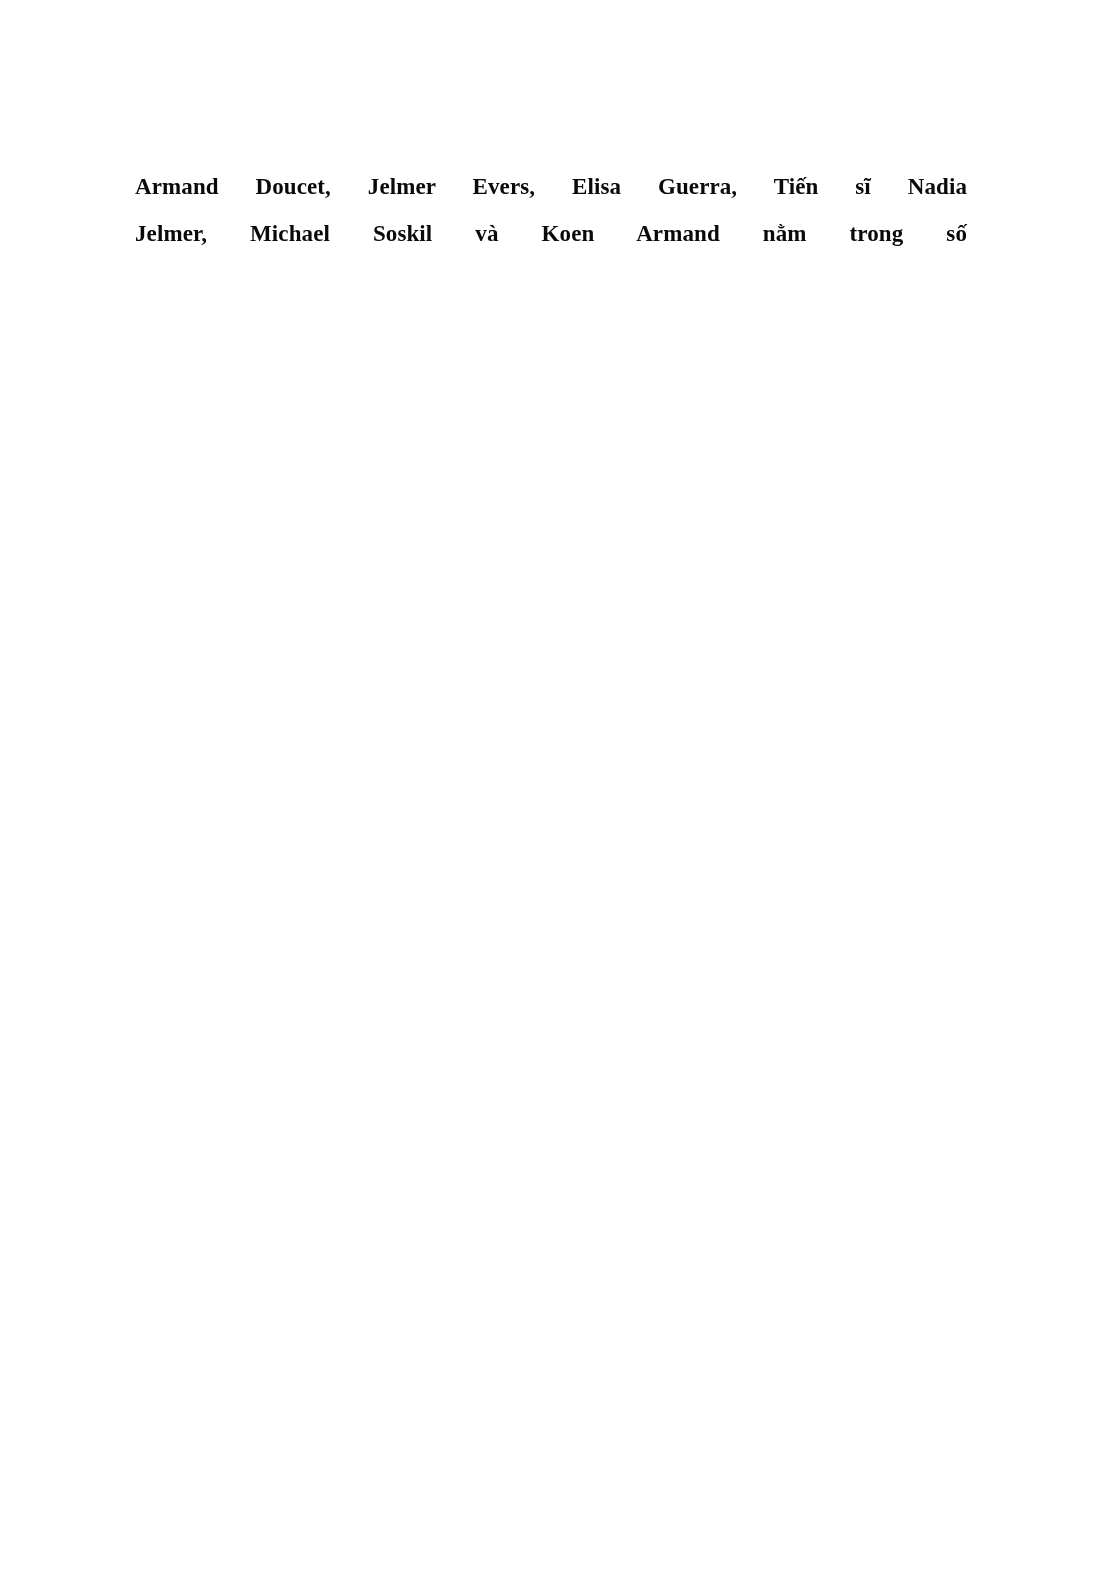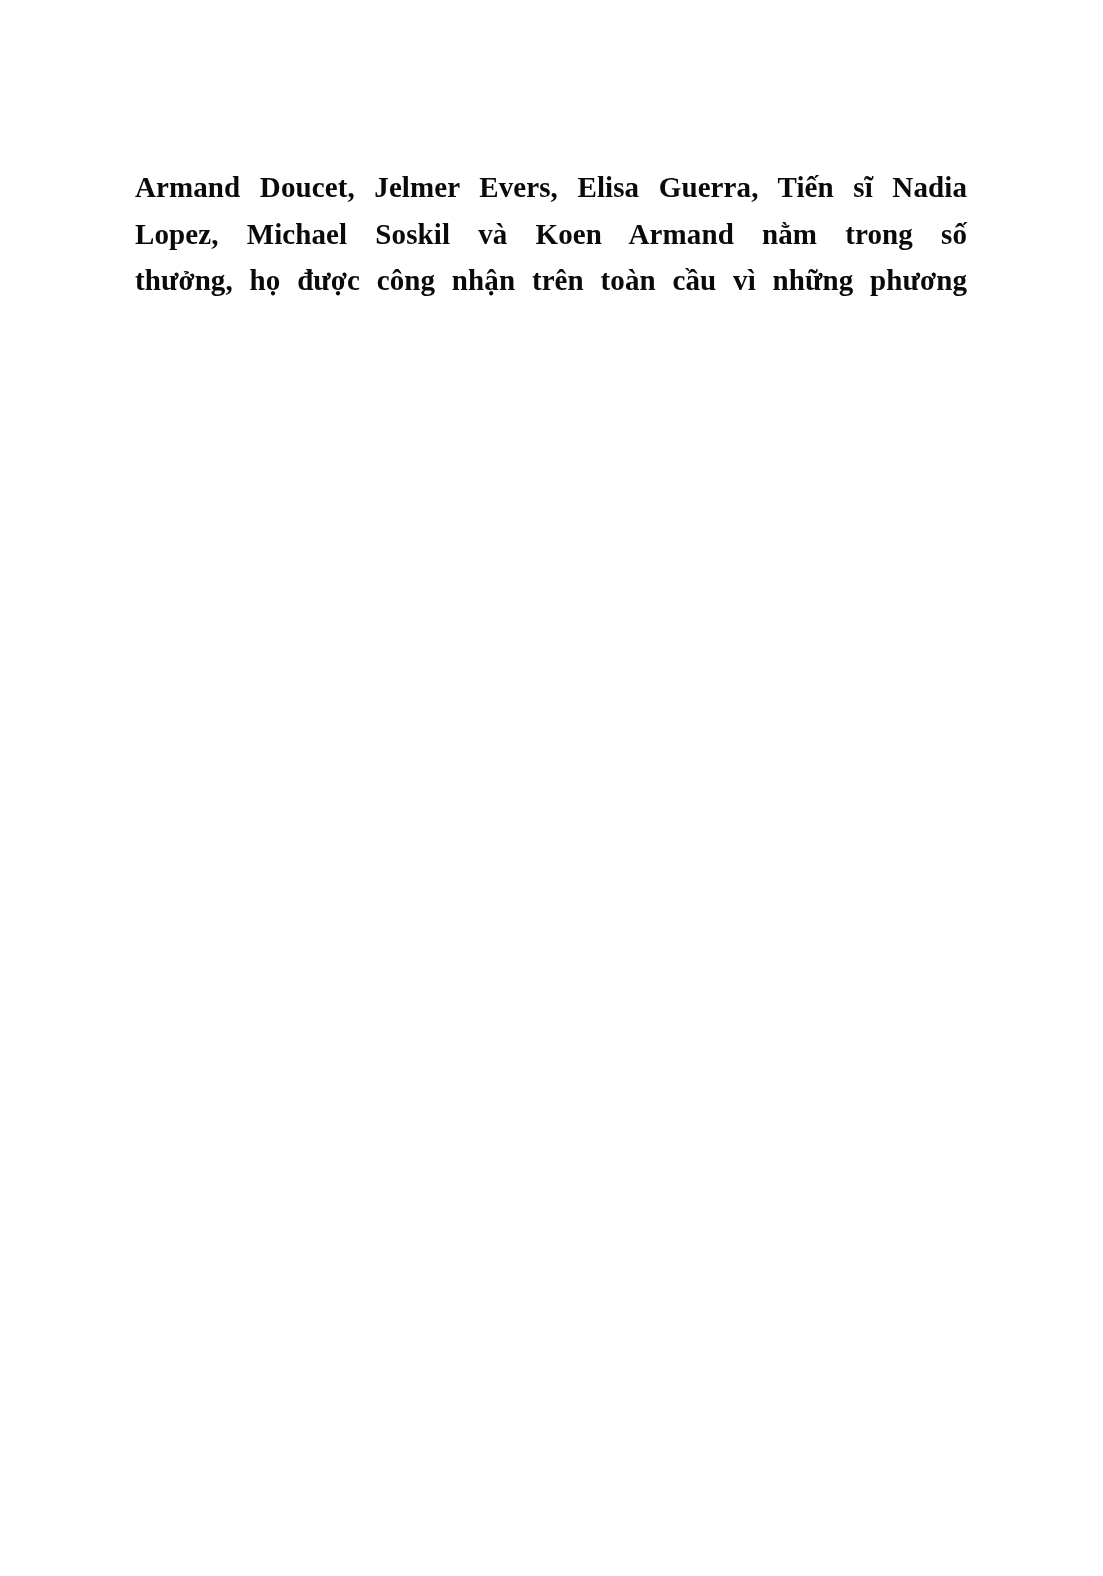--- a/index.html
+++ b/index.html
@@ -24,7 +24,7 @@
     left: 135px;
     top: 164px;
     width: 832px;
-    font-size: 29px;
+    font-size: 23px;
     line-height: 46.5px;
     color: #0a0a0a;
     letter-spacing: 0.1px;

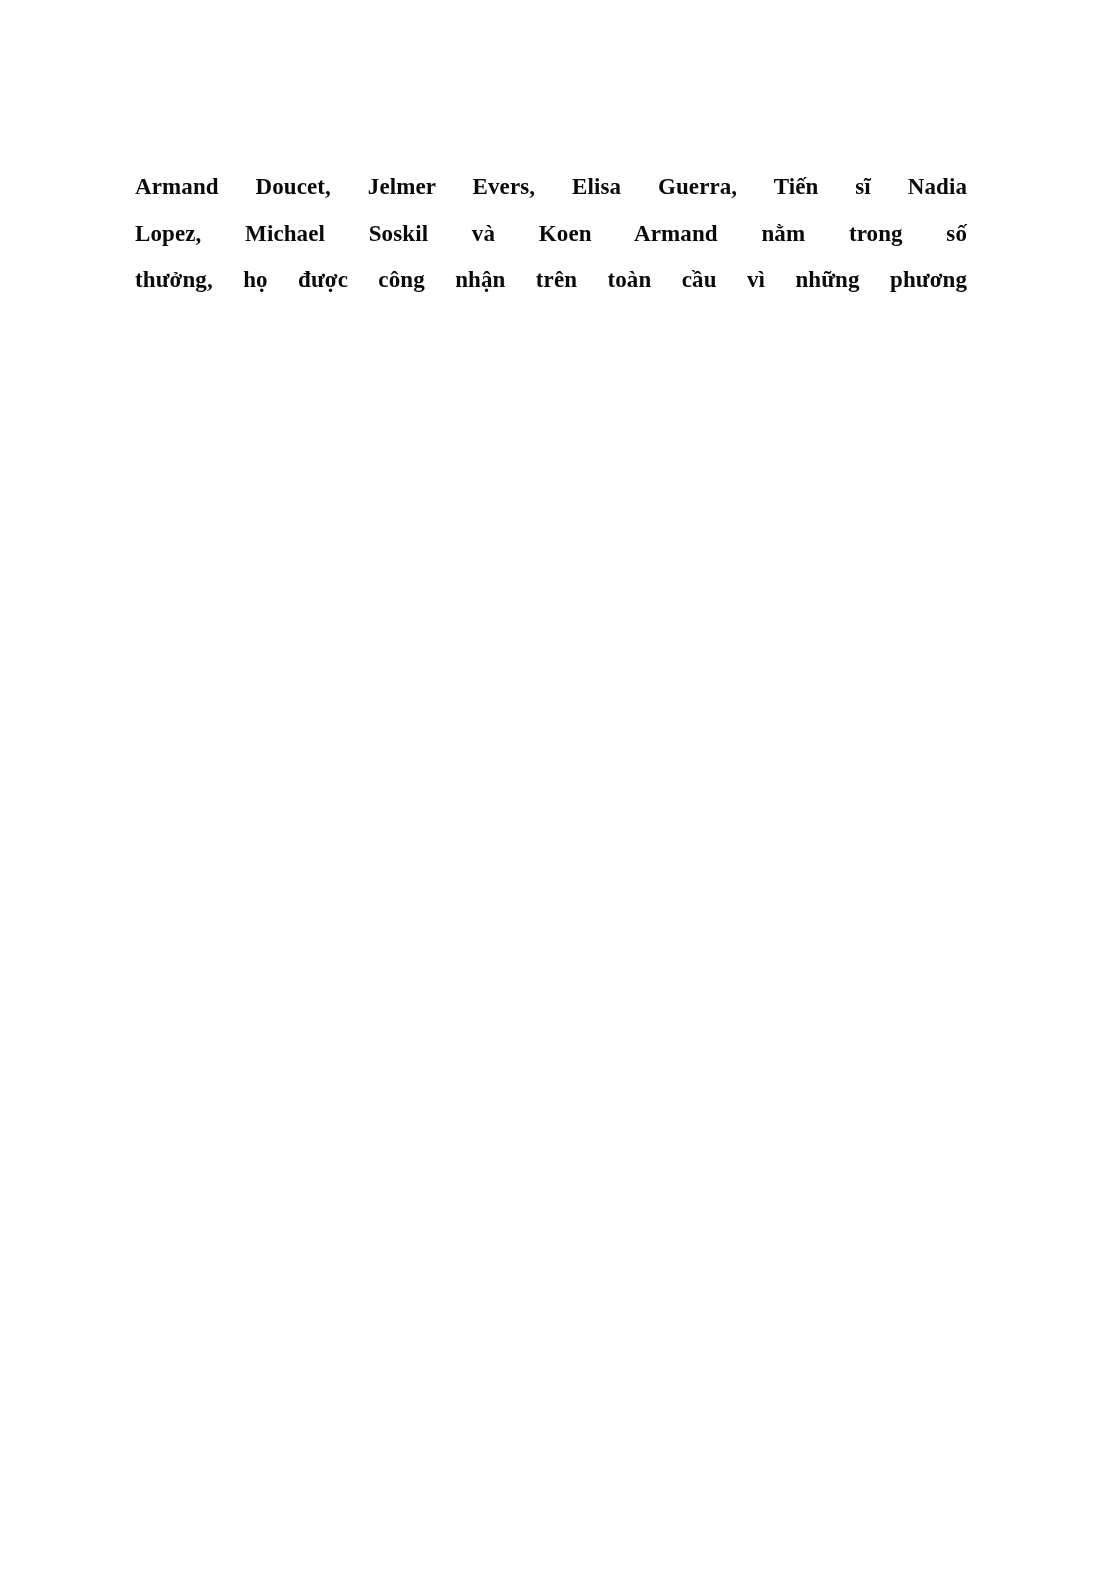--- a/index.html
+++ b/index.html
@@ -55,7 +55,7 @@
 
     <div class="line"><span class="seg-bold">Armand Doucet, Jelmer Evers, Elisa Guerra, Tiến sĩ Nadia</span></div>
 
-    <div class="line"><span class="seg-bold">Lopez, Michael Soskil</span><span class="seg-regular"> và </span><span class="seg-bold">Koen Armand</span><span class="seg-regular"> nằm trong số</span></div>
+    <div class="line"><span class="seg-bold">Jelmer, Michael Soskil</span><span class="seg-regular"> và </span><span class="seg-bold">Koen Armand</span><span class="seg-regular"> nằm trong số</span></div>
 
 
 

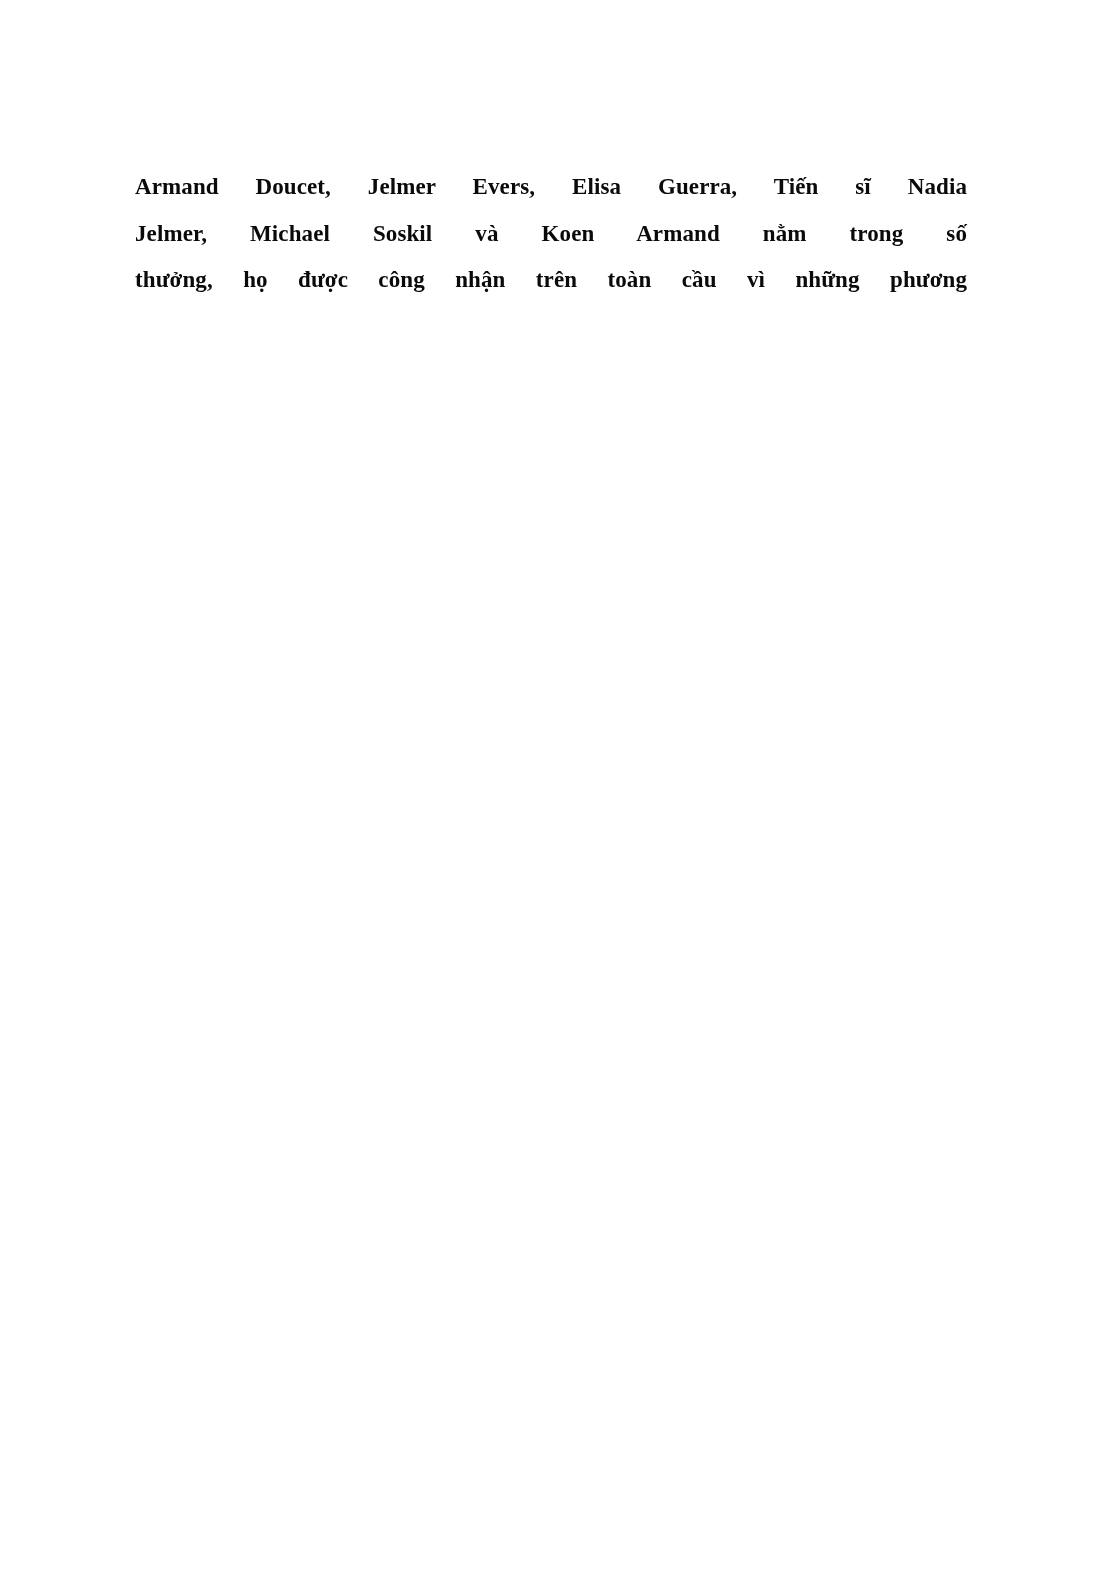--- a/index.html
+++ b/index.html
@@ -59,7 +59,6 @@
 
 
 
-    <div class="line"><span class="seg-regular">thưởng, họ được công nhận trên toàn cầu vì những phương</span></div>
 
 
 

